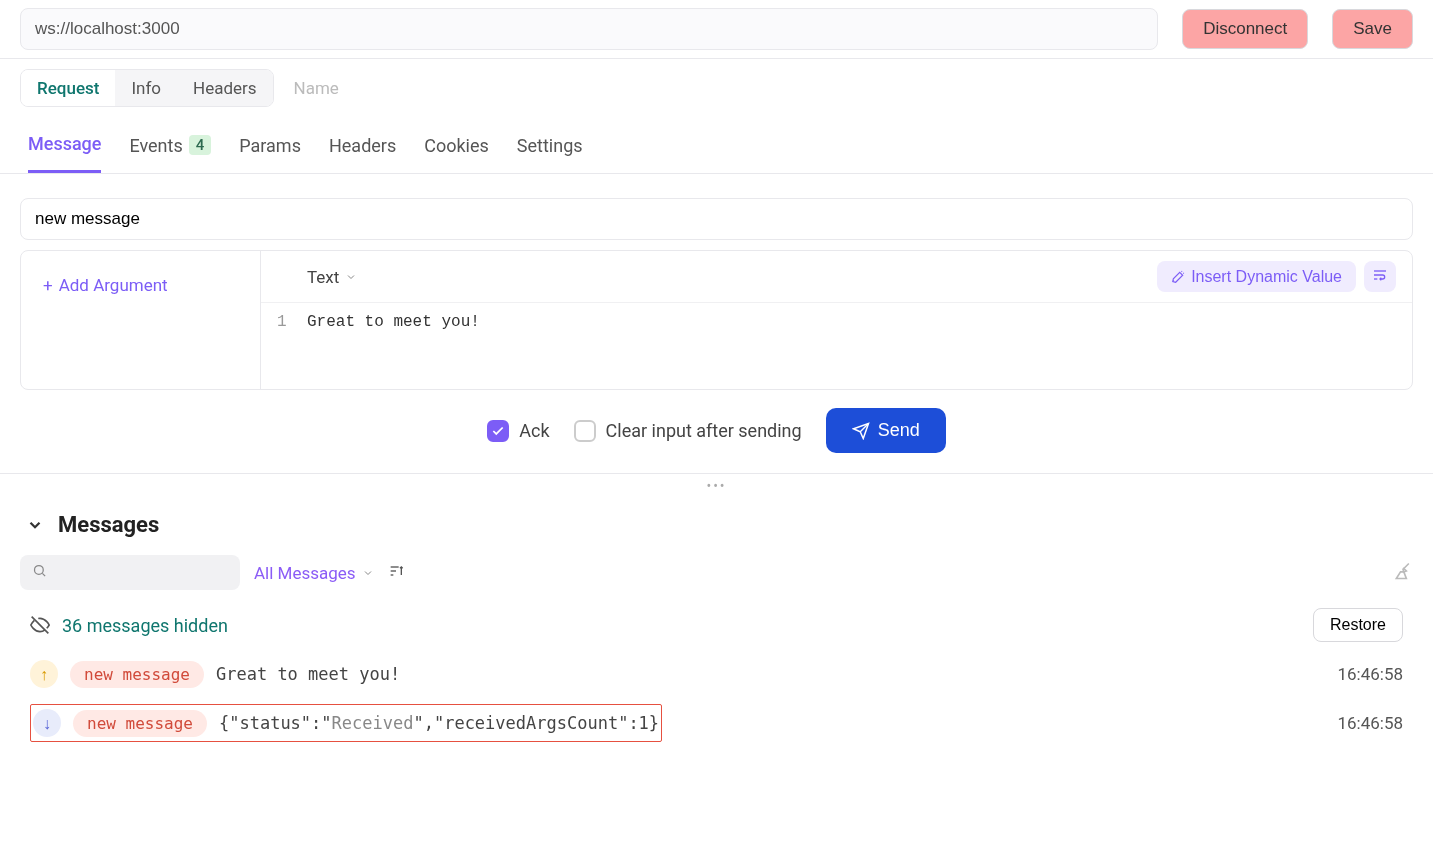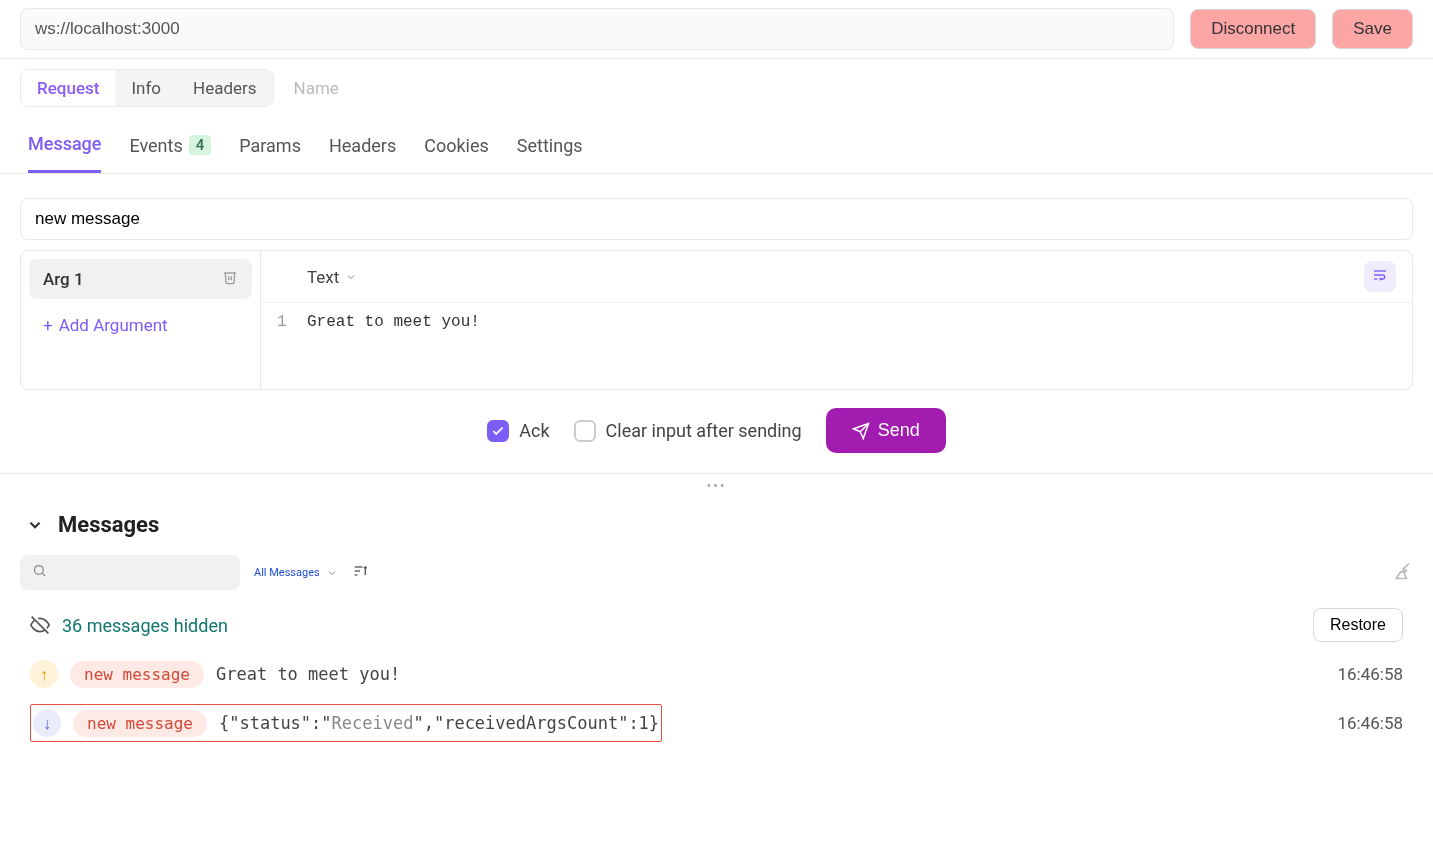--- a/index.html
+++ b/index.html
@@ -13,7 +13,7 @@
   display: flex;
   align-items: center;
   padding: 8px 20px;
-  gap: 16px;
+  gap: 24px;
   border-bottom: 1px solid #e8e8ec;
 }
 .url-input {

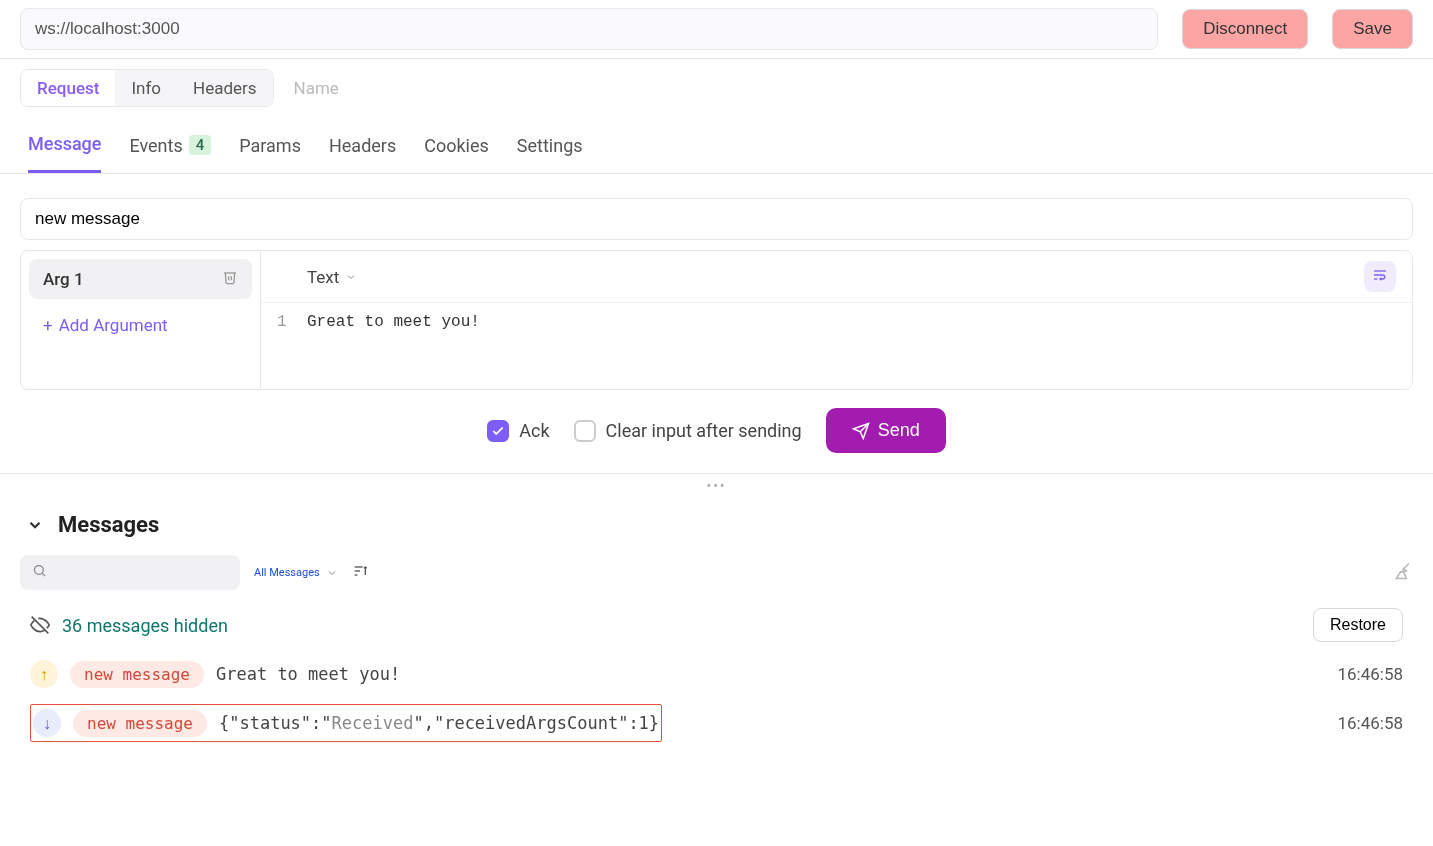--- a/index.html
+++ b/index.html
@@ -55,7 +55,7 @@
 }
 .tab-seg .seg.active {
   background: #fff;
-  color: #8b5cf6;
+  color: #0f766e;
   font-weight: 500;
 }
 .name-field {

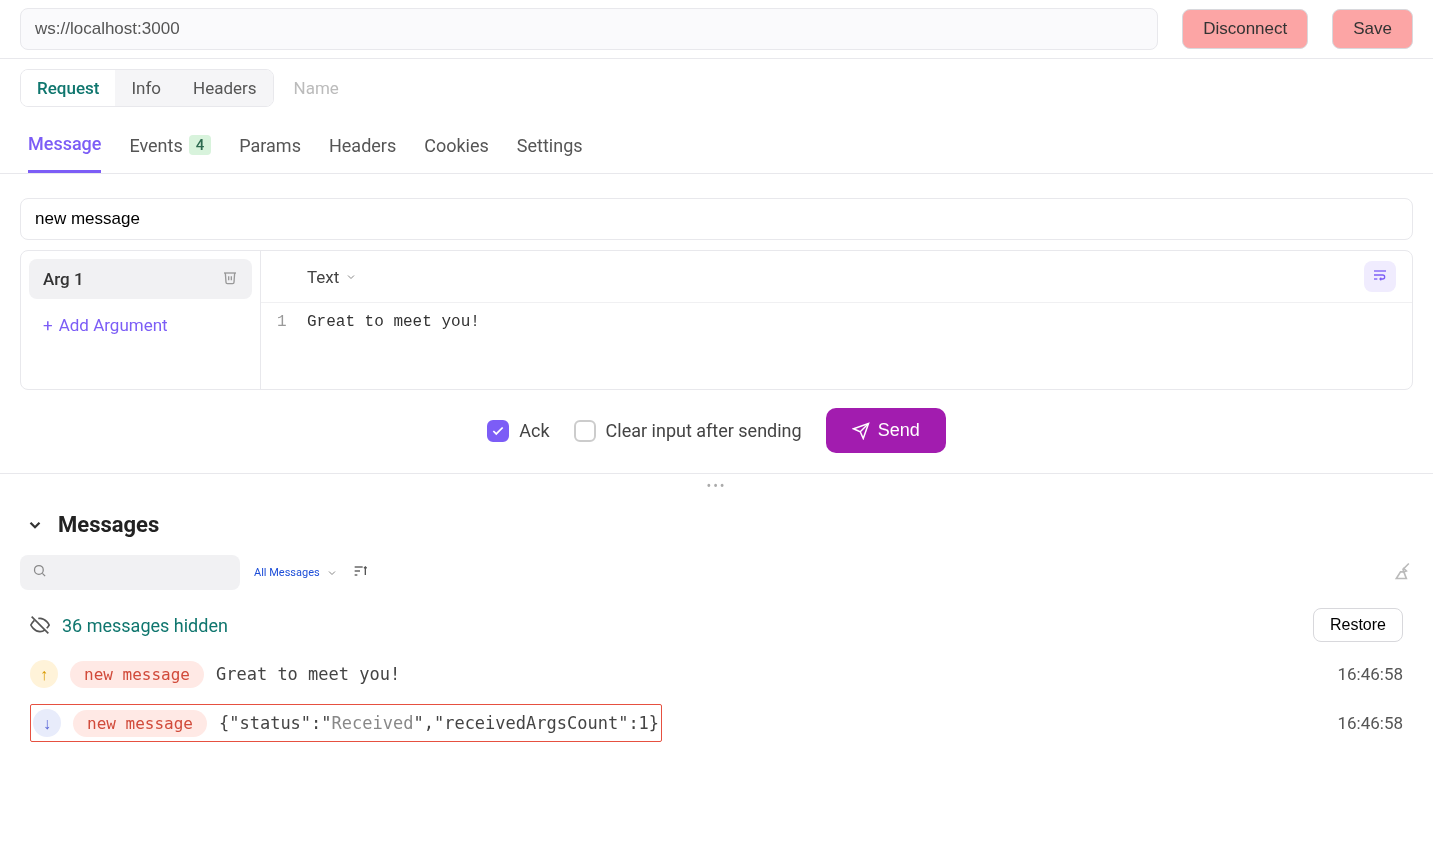--- a/index.html
+++ b/index.html
@@ -325,16 +325,6 @@
 
 <div class="editor-block">
   <div class="args-col">
-    <div class="arg-chip">
-      <span>Arg 1</span>
-      <span class="trash-icon">
-        <svg width="16" height="16" viewBox="0 0 24 24" fill="none" stroke="currentColor" stroke-width="2">
-            <polyline points="3 6 5 6 21 6"></polyline>
-            <path d="M19 6l-1 14a2 2 0 0 1-2 2H8a2 2 0 0 1-2-2L5 6"></path>
-            <path d="M10 11v6M14 11v6"></path>
-          </svg>
-      </span>
-    </div>
     <div class="add-arg">
       <span>+</span>
       <span>Add Argument</span>

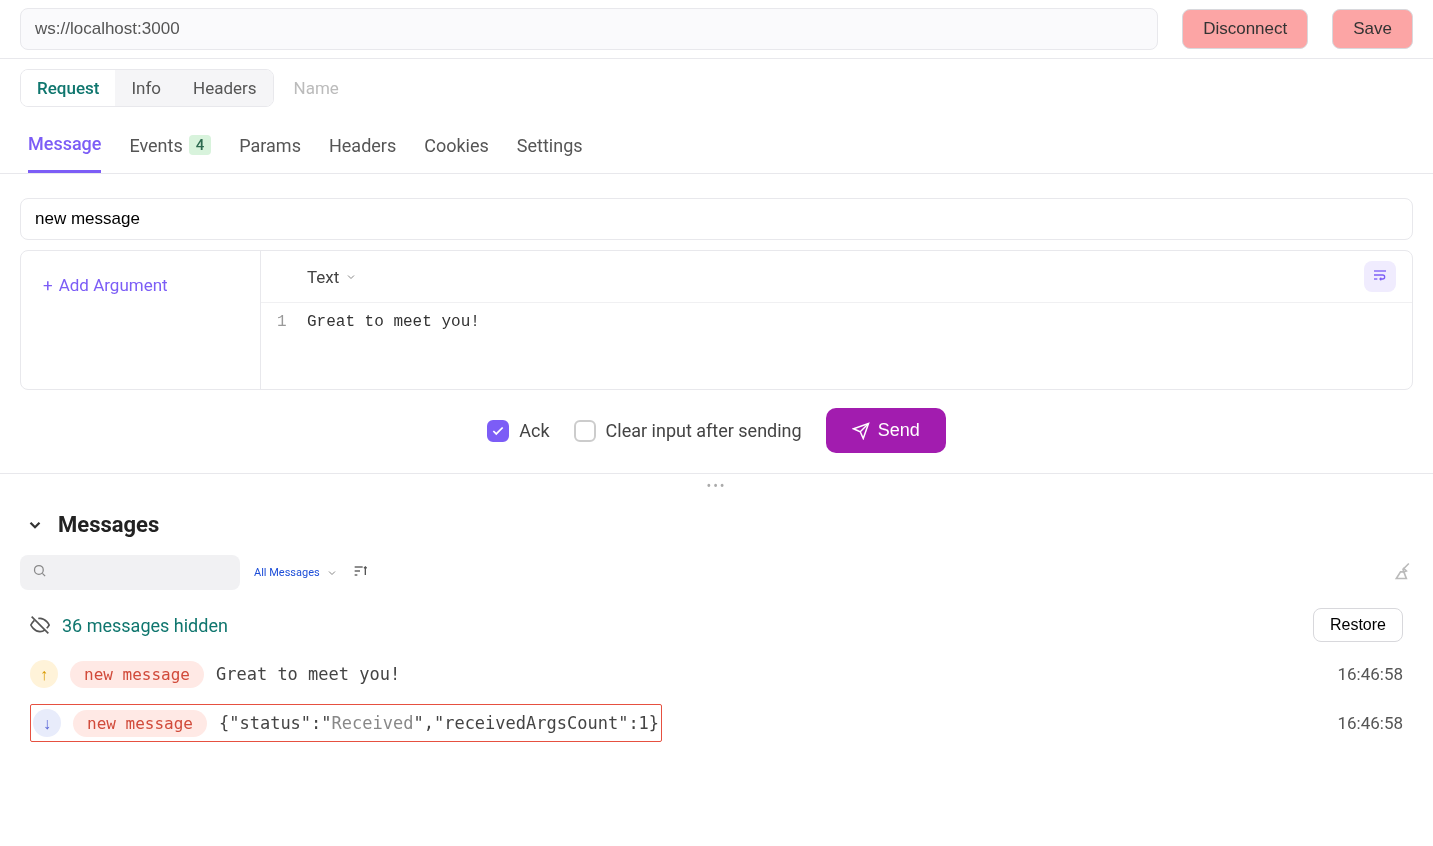--- a/index.html
+++ b/index.html
@@ -339,6 +339,13 @@
           </svg>
       </div>
       <div class="right-tools">
+        <button class="idv-btn">
+          <svg width="14" height="14" viewBox="0 0 24 24" fill="none" stroke="currentColor" stroke-width="2">
+              <path d="M15 4l5 5L8 21l-5-1 1-5L15 4z"></path>
+              <path d="M18 2l1 1M21 5l1 1M5 18l-1 1"></path>
+            </svg>
+          <span>Insert Dynamic Value</span>
+        </button>
         <button class="wrap-btn">
           <svg width="16" height="16" viewBox="0 0 24 24" fill="none" stroke="currentColor" stroke-width="2">
               <line x1="3" y1="6" x2="21" y2="6"></line>

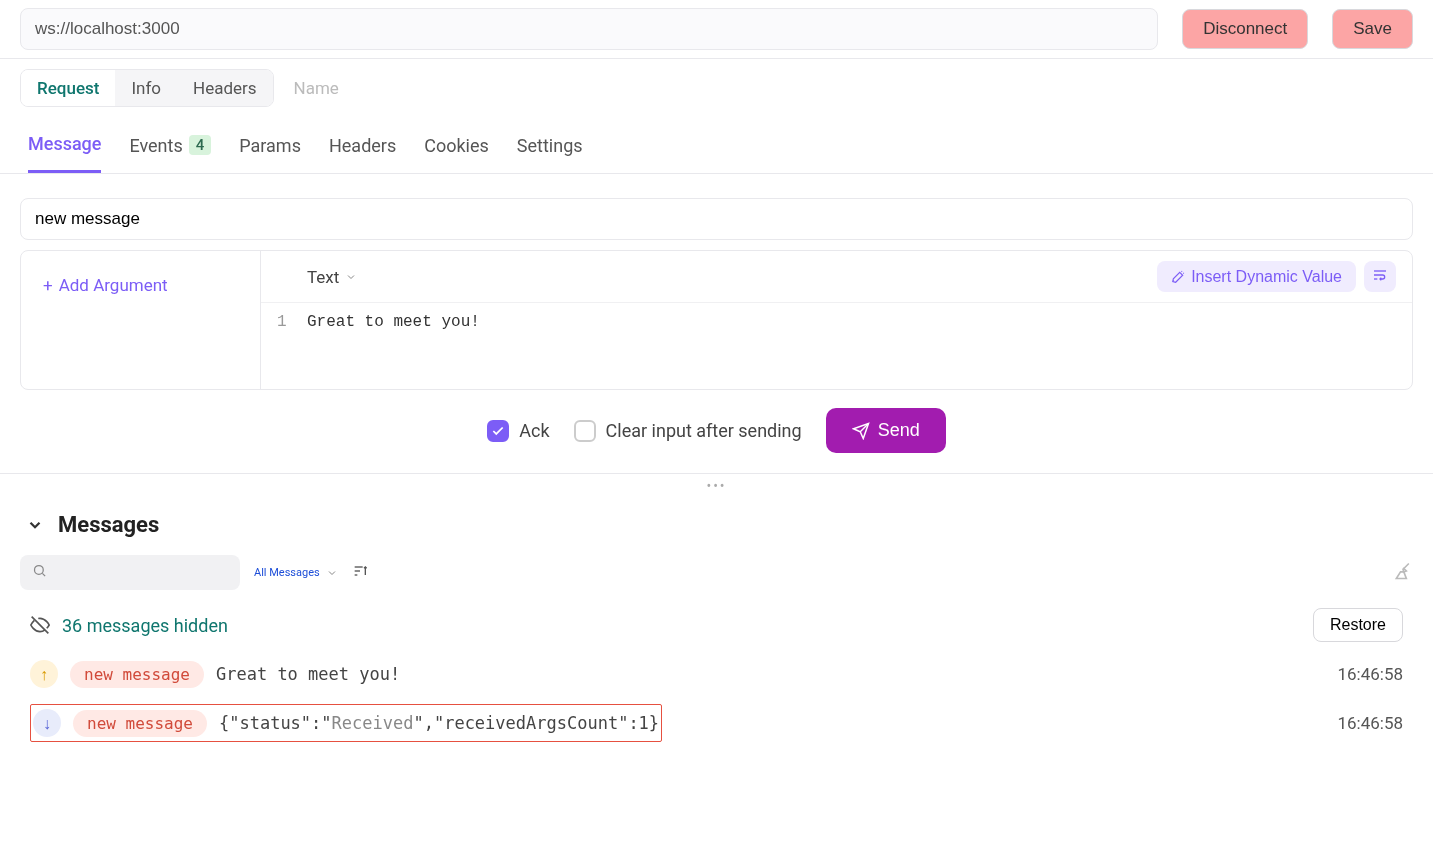--- a/index.html
+++ b/index.html
@@ -193,7 +193,7 @@
 }
 .checkbox.checked { background: #7c5df6; border-color: #7c5df6; color: #fff; font-size: 14px; }
 .send-btn {
-  background: #a21caf;
+  background: #1d4ed8;
   color: #fff;
   border: none;
   border-radius: 10px;

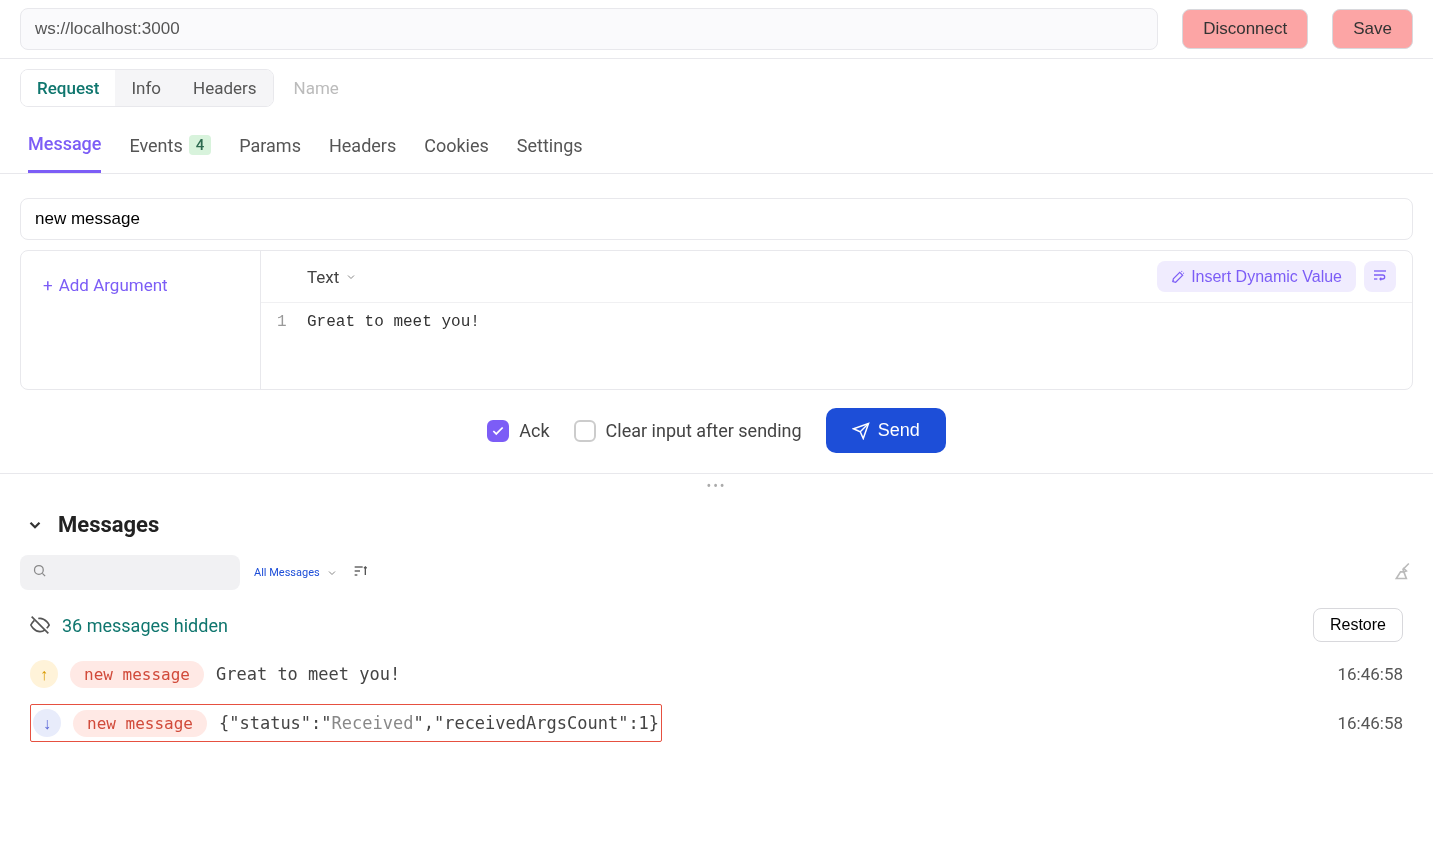--- a/index.html
+++ b/index.html
@@ -229,8 +229,8 @@
   color: #888;
 }
 .filter-dd {
-  font-size: 11px;
-  color: #1d4ed8;
+  font-size: 17px;
+  color: #8b5cf6;
   cursor: pointer;
   display: flex;
   align-items: center;

